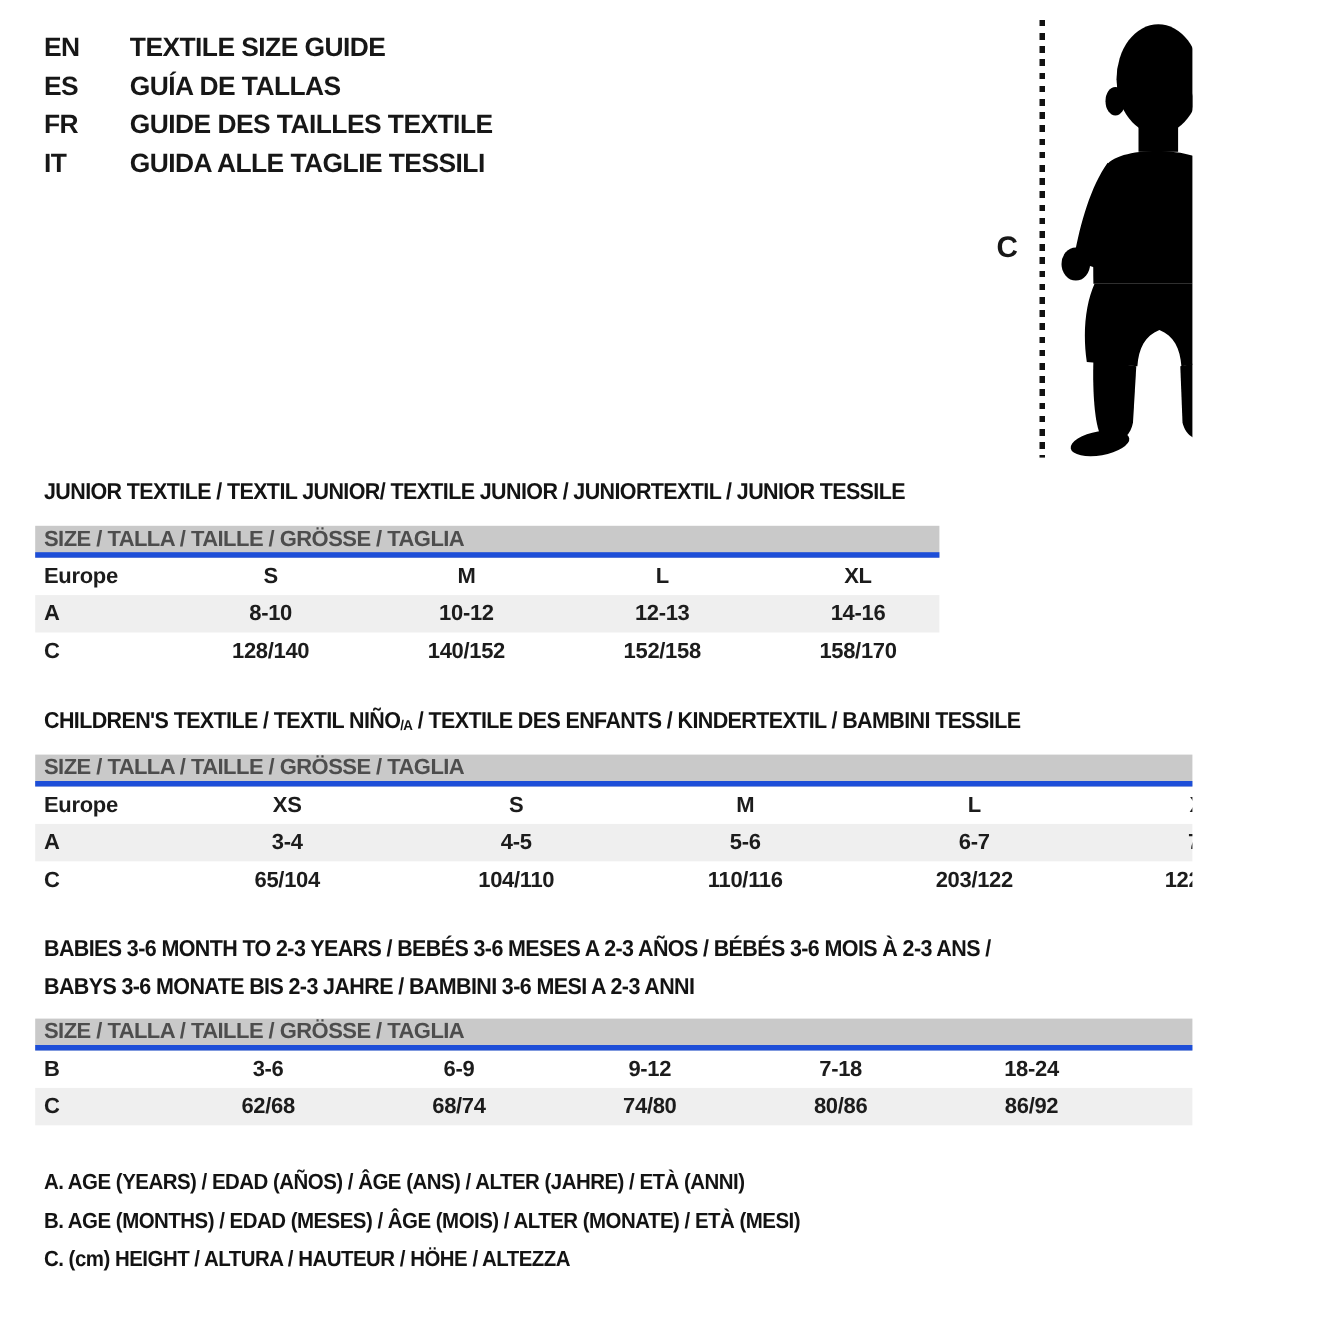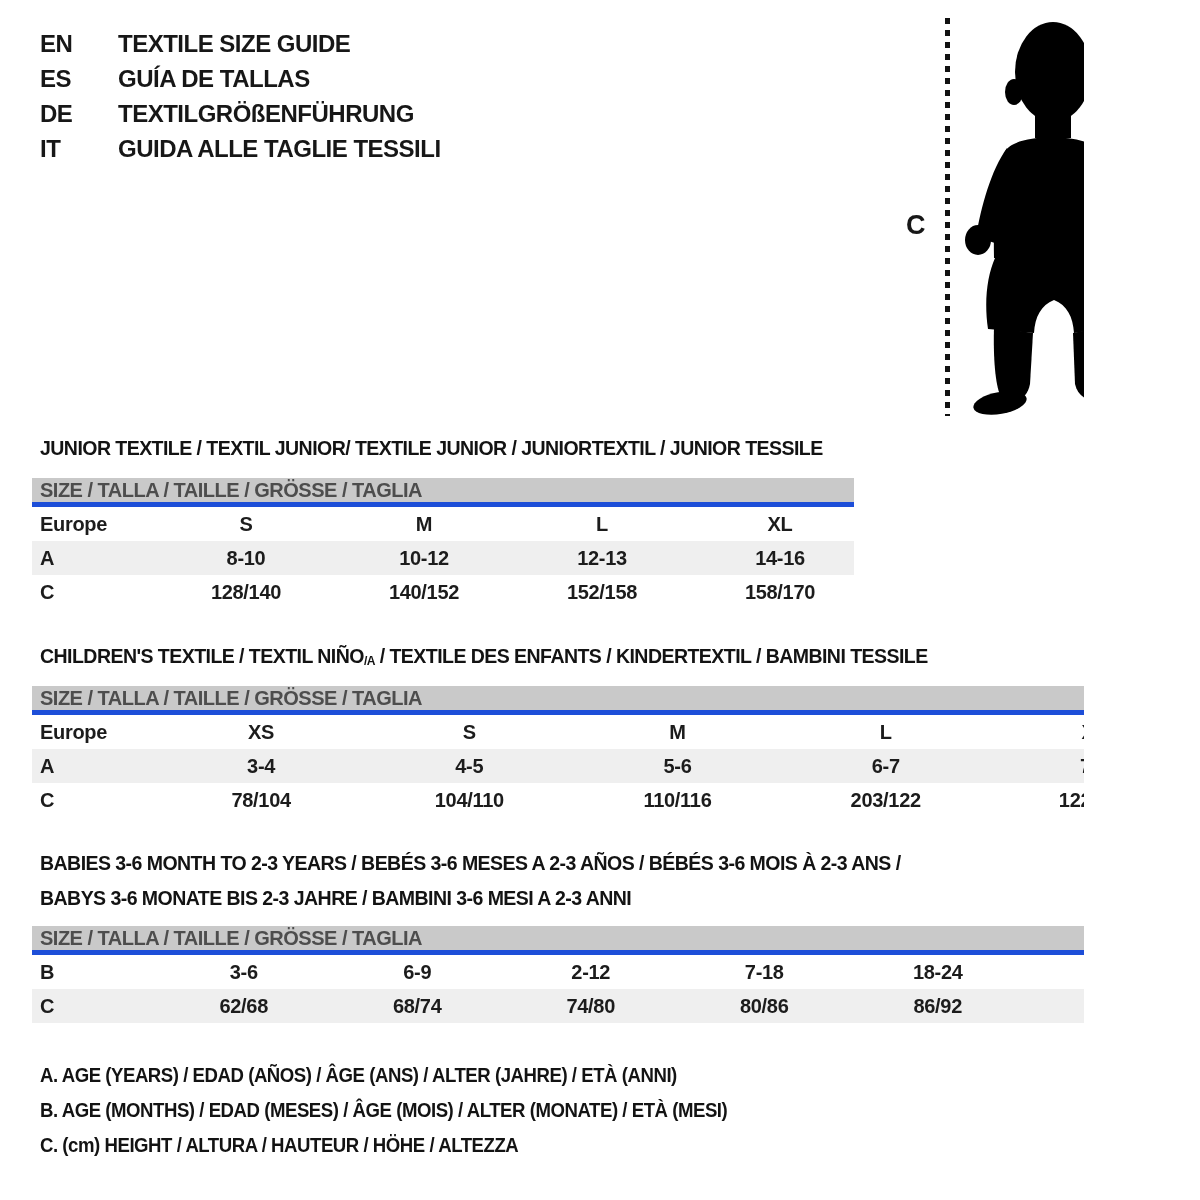--- a/index.html
+++ b/index.html
@@ -63,6 +63,10 @@
     <div class="lang-row">
       <span class="lang-code">ES</span>
       <span class="lang-label">GUÍA DE TALLAS</span>
+    </div>
+    <div class="lang-row">
+      <span class="lang-code">FR</span>
+      <span class="lang-label">GUIDE DES TAILLES TEXTILE</span>
     </div>
     <div class="lang-row">
       <span class="lang-code">DE</span>

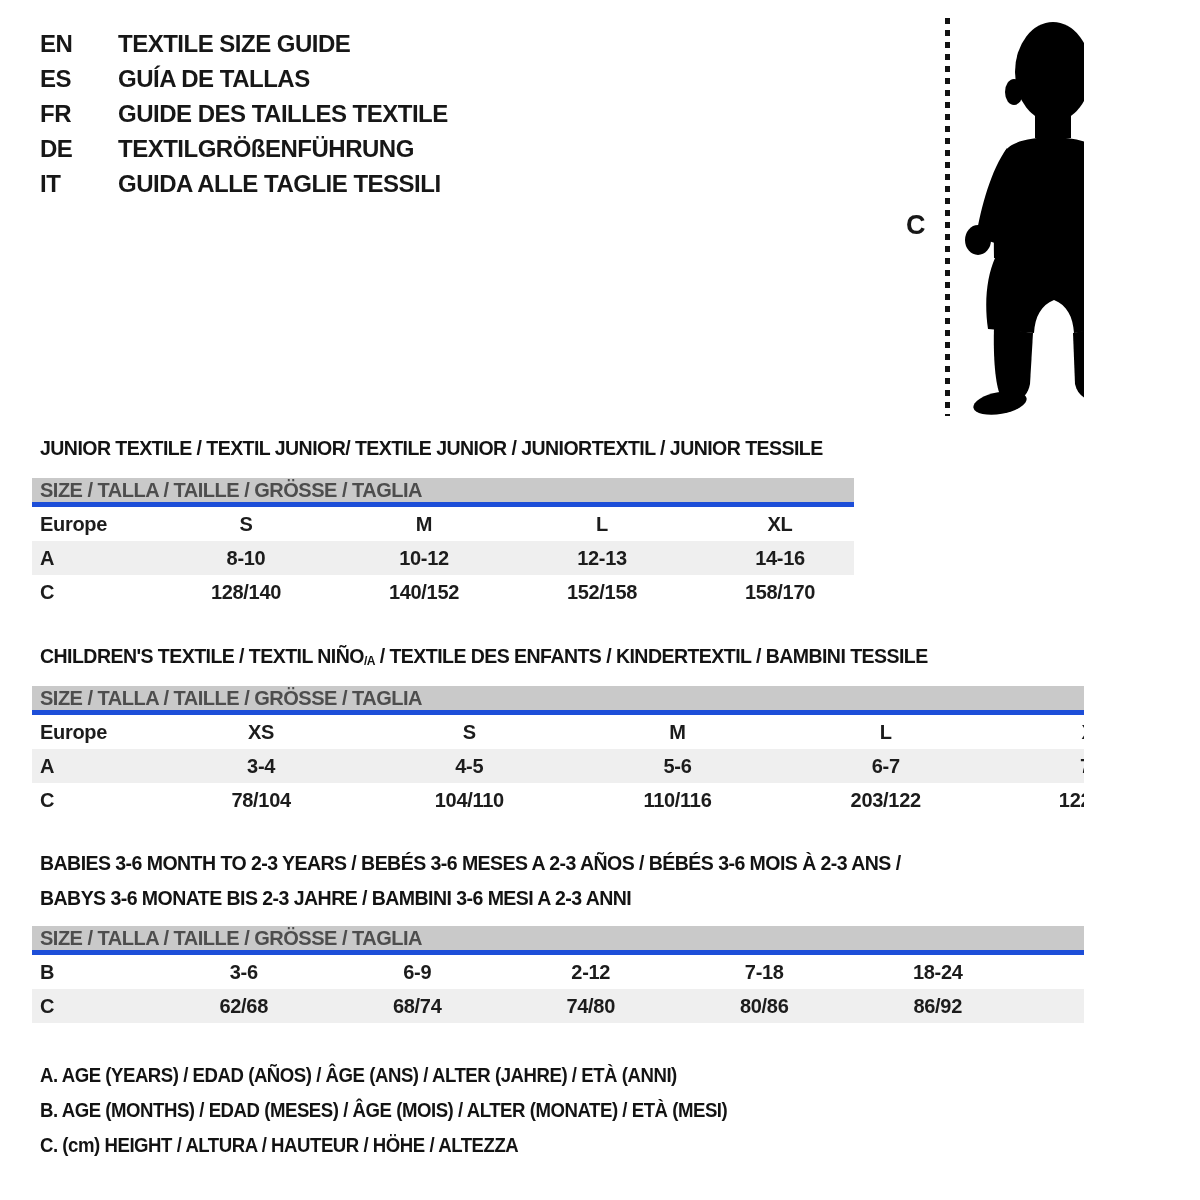--- a/index.html
+++ b/index.html
@@ -67,10 +67,6 @@
     <div class="lang-row">
       <span class="lang-code">FR</span>
       <span class="lang-label">GUIDE DES TAILLES TEXTILE</span>
-    </div>
-    <div class="lang-row">
-      <span class="lang-code">DE</span>
-      <span class="lang-label">TEXTILGRÖßENFÜHRUNG</span>
     </div>
     <div class="lang-row">
       <span class="lang-code">IT</span>

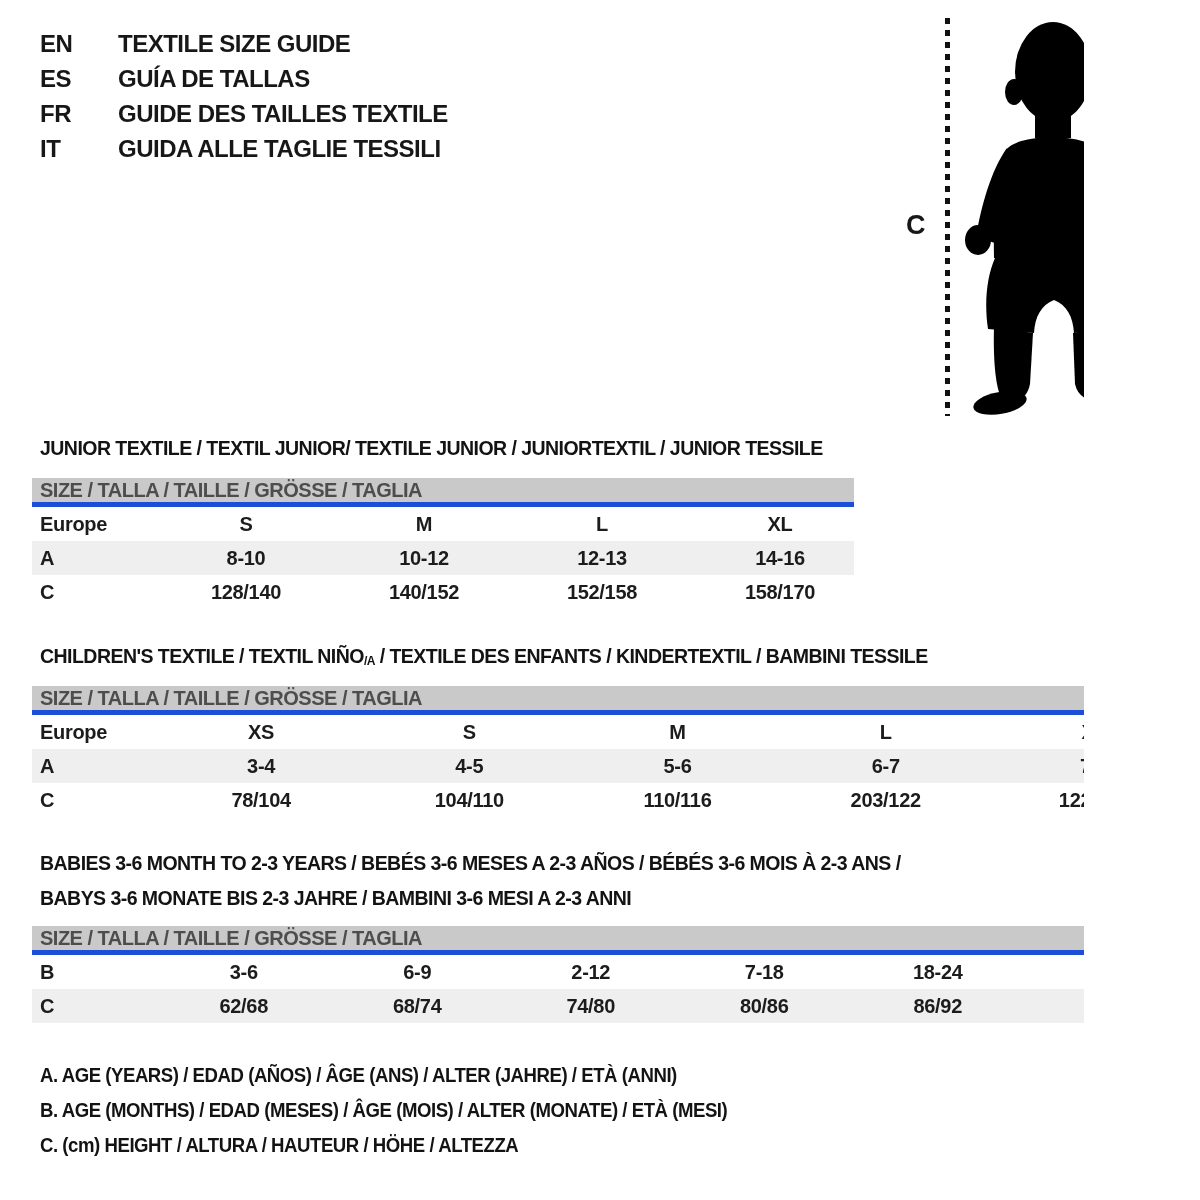--- a/index.html
+++ b/index.html
@@ -149,7 +149,7 @@
           </div>
           <div class="trow">
             <div class="tcell first">C</div>
-            <div class="tcell">78/104</div>
+            <div class="tcell">65/104</div>
             <div class="tcell">104/110</div>
             <div class="tcell">110/116</div>
             <div class="tcell">203/122</div>

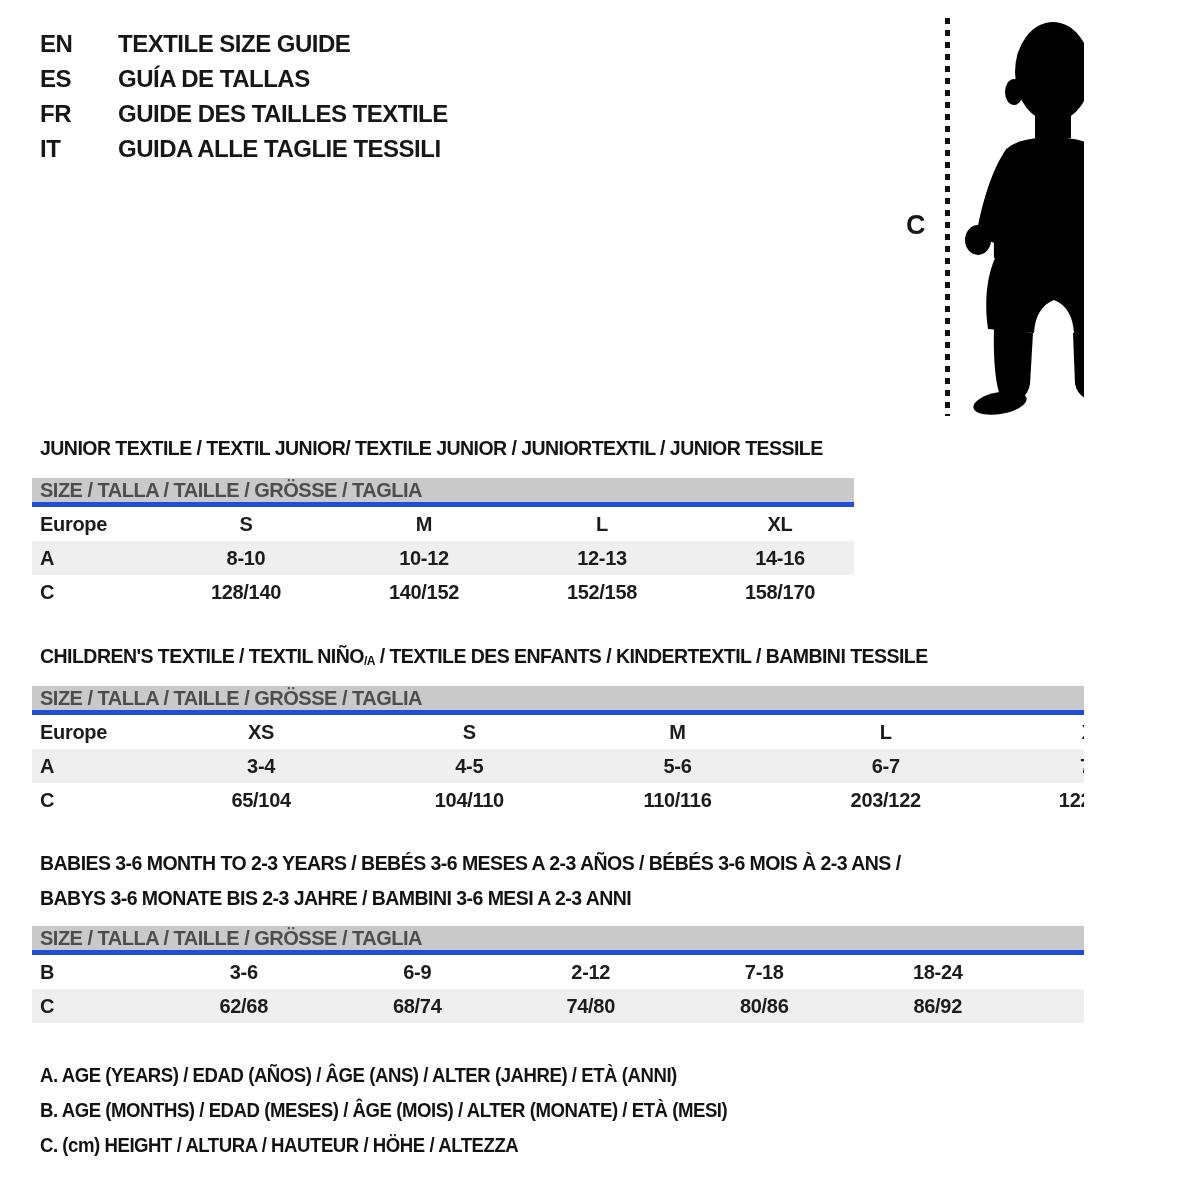--- a/index.html
+++ b/index.html
@@ -168,7 +168,7 @@
             <div class="tcell first">B</div>
             <div class="tcell">3-6</div>
             <div class="tcell">6-9</div>
-            <div class="tcell">2-12</div>
+            <div class="tcell">9-12</div>
             <div class="tcell">7-18</div>
             <div class="tcell">18-24</div>
             <div class="tcell">24-30</div>

